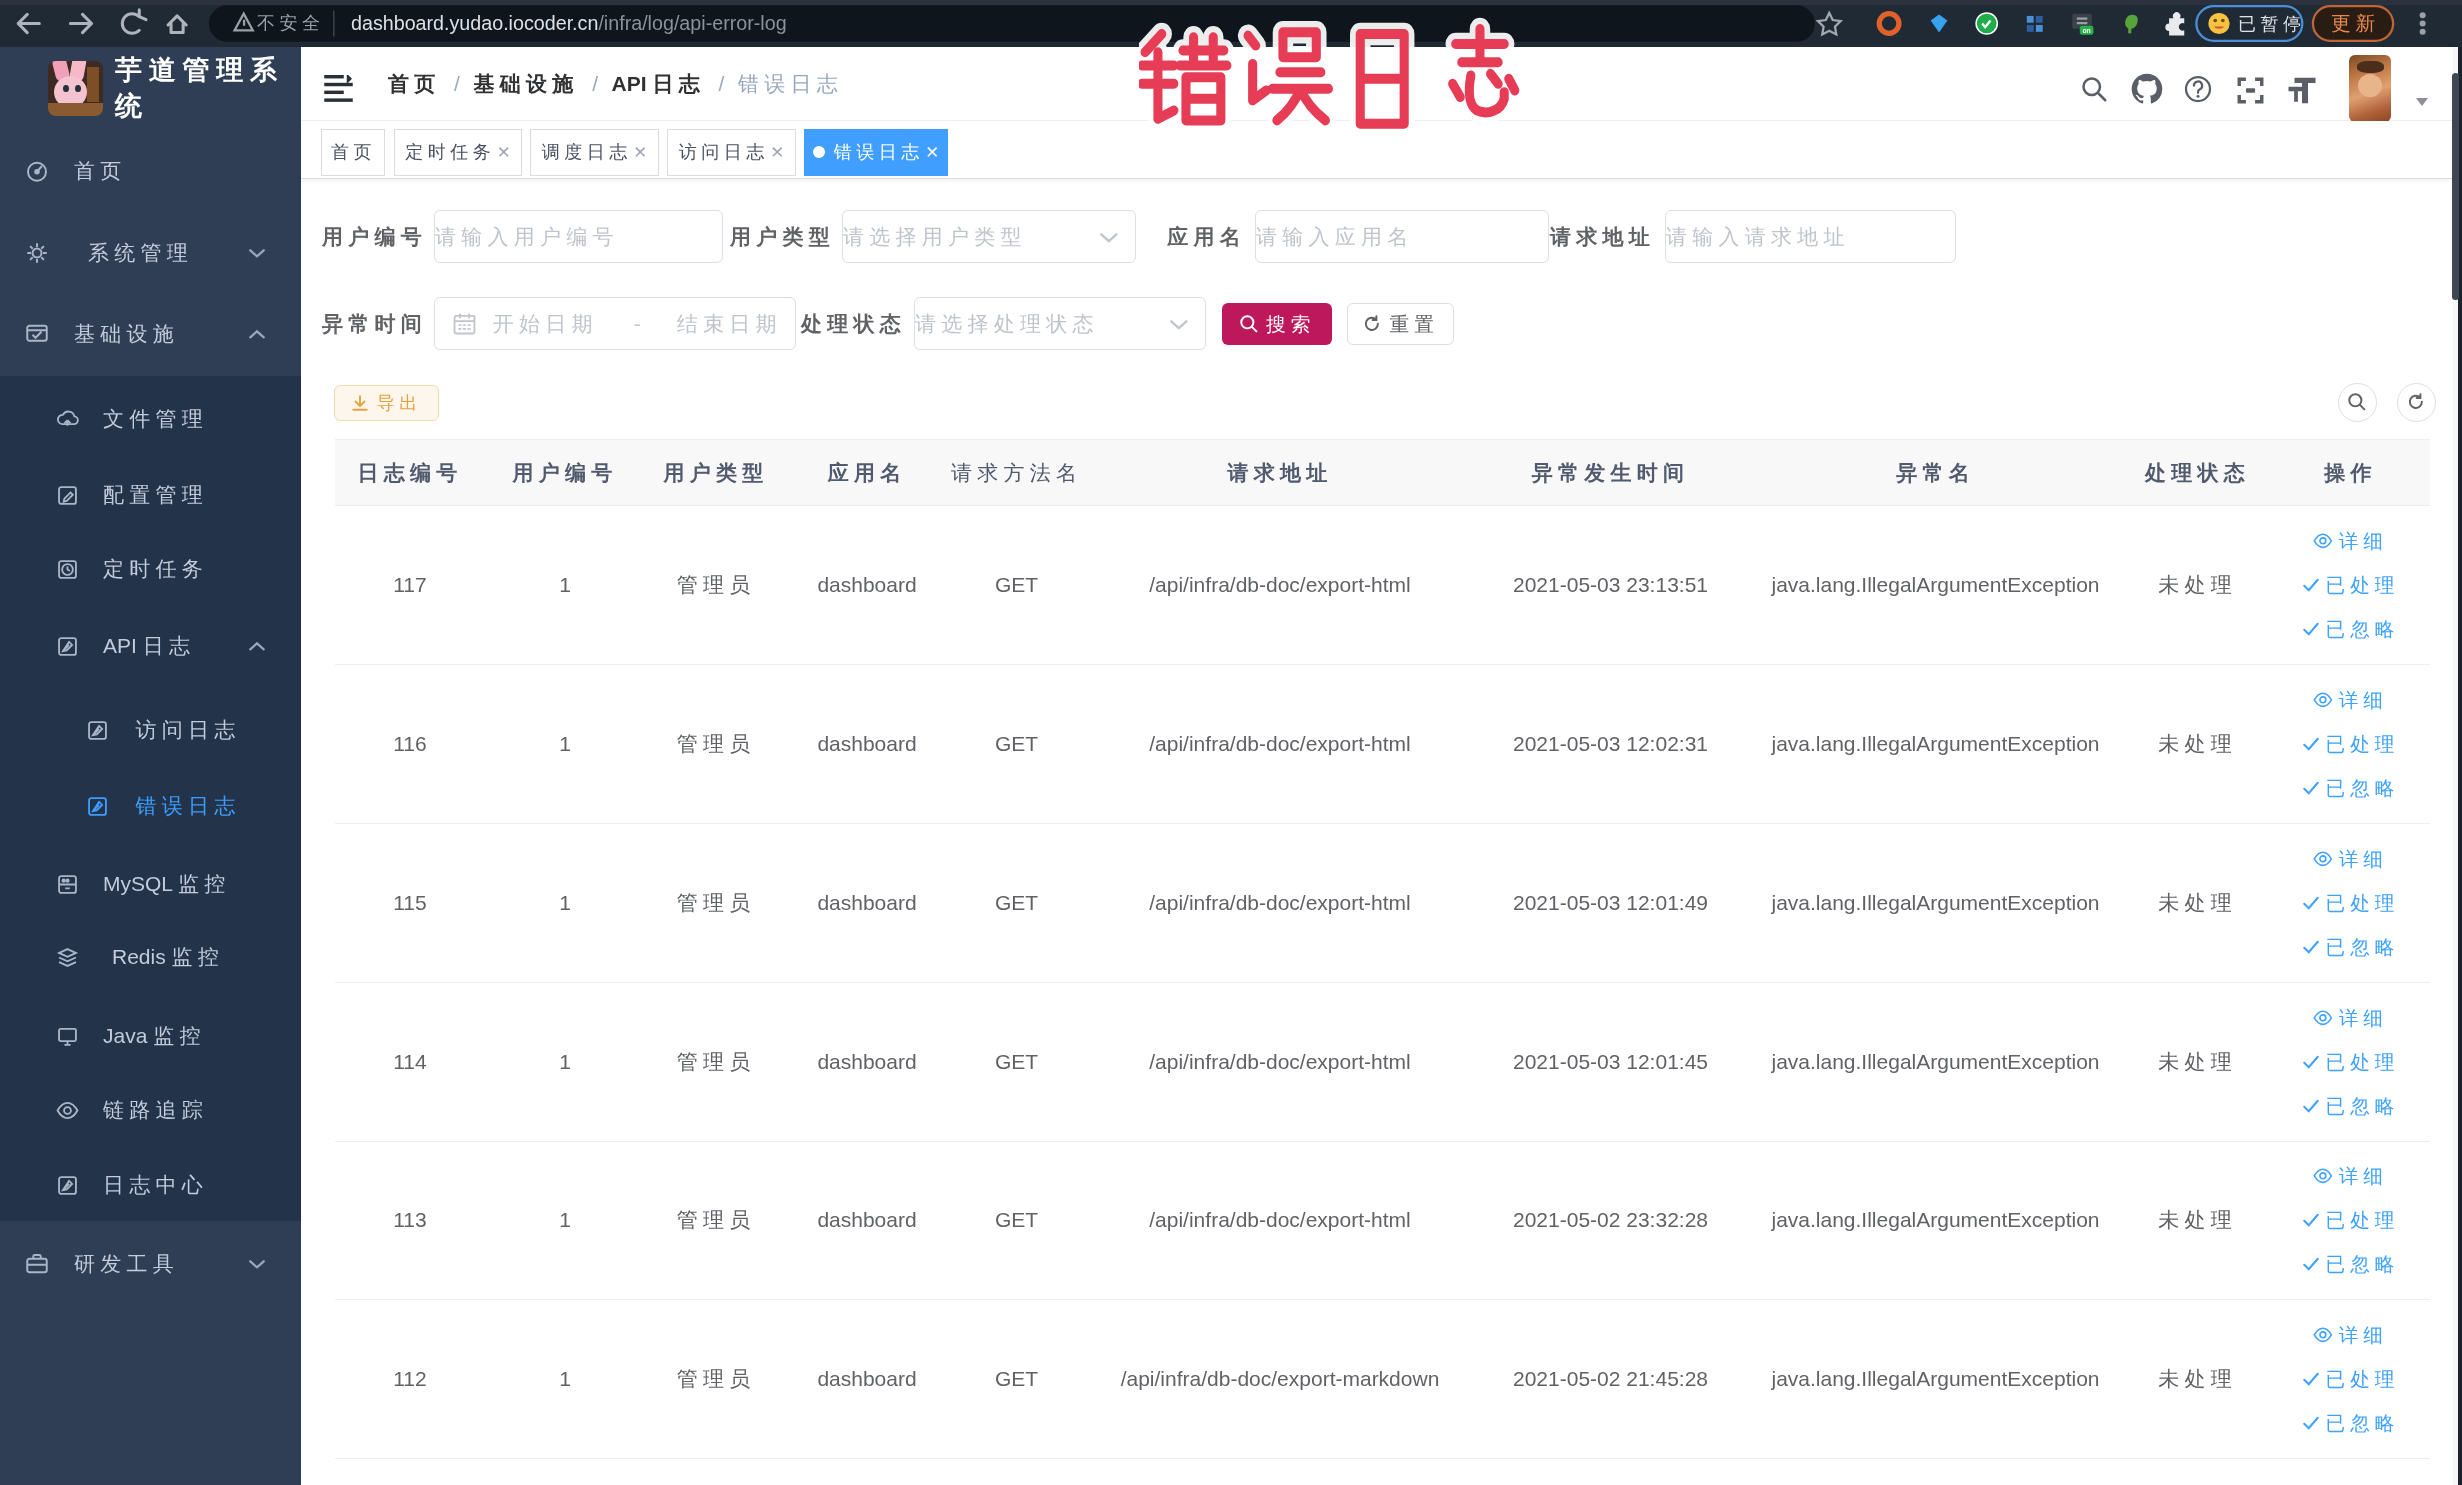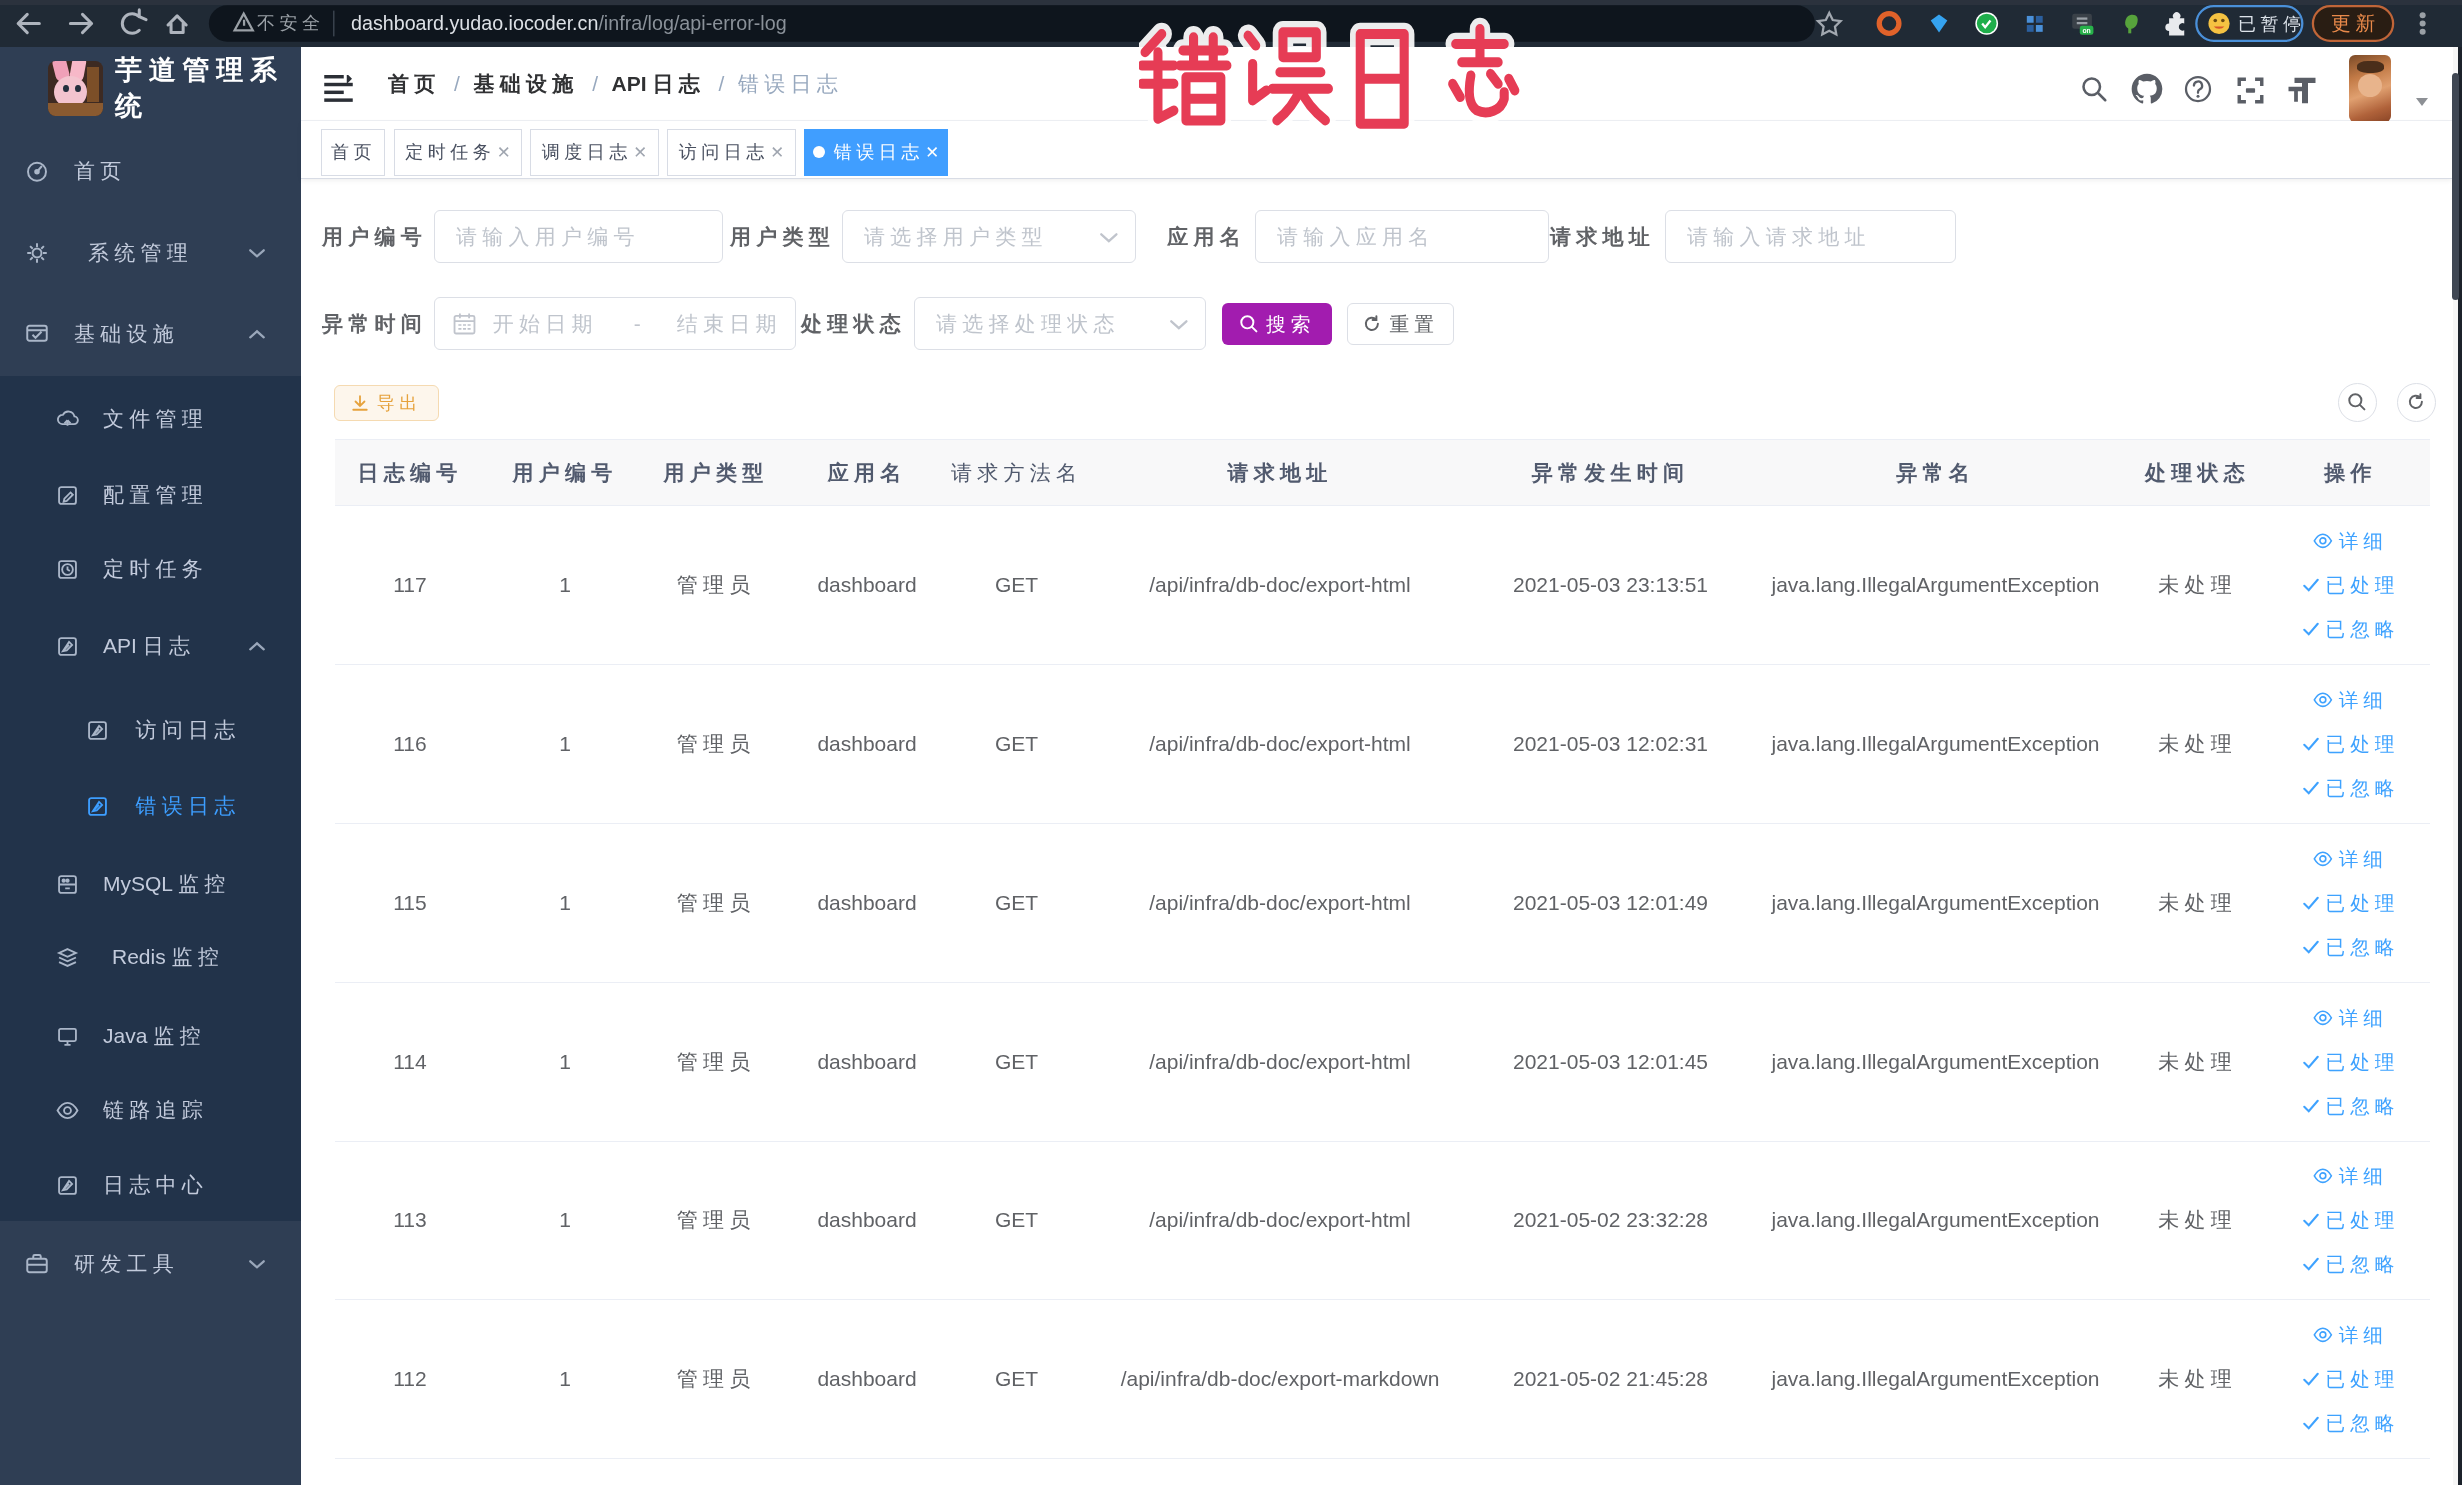--- a/index.html
+++ b/index.html
@@ -12,7 +12,7 @@
     justify-content:flex-end; font-weight:700; color:#606266; font-size:21px; }
   .inp { position:absolute; height:53px; border:1.5px solid #dcdfe6; border-radius:6px;
     background:#fff; color:#bfc4cc; font-size:21px; display:flex; align-items:center;
-    padding-left:21px; }
+    }
   .mitem { position:absolute; left:0; width:301px; height:76px; display:flex;
     align-items:center; color:#c3cbdc; font-size:21px; }
   .tr { position:absolute; left:335px; width:2095px; display:flex; align-items:center; }

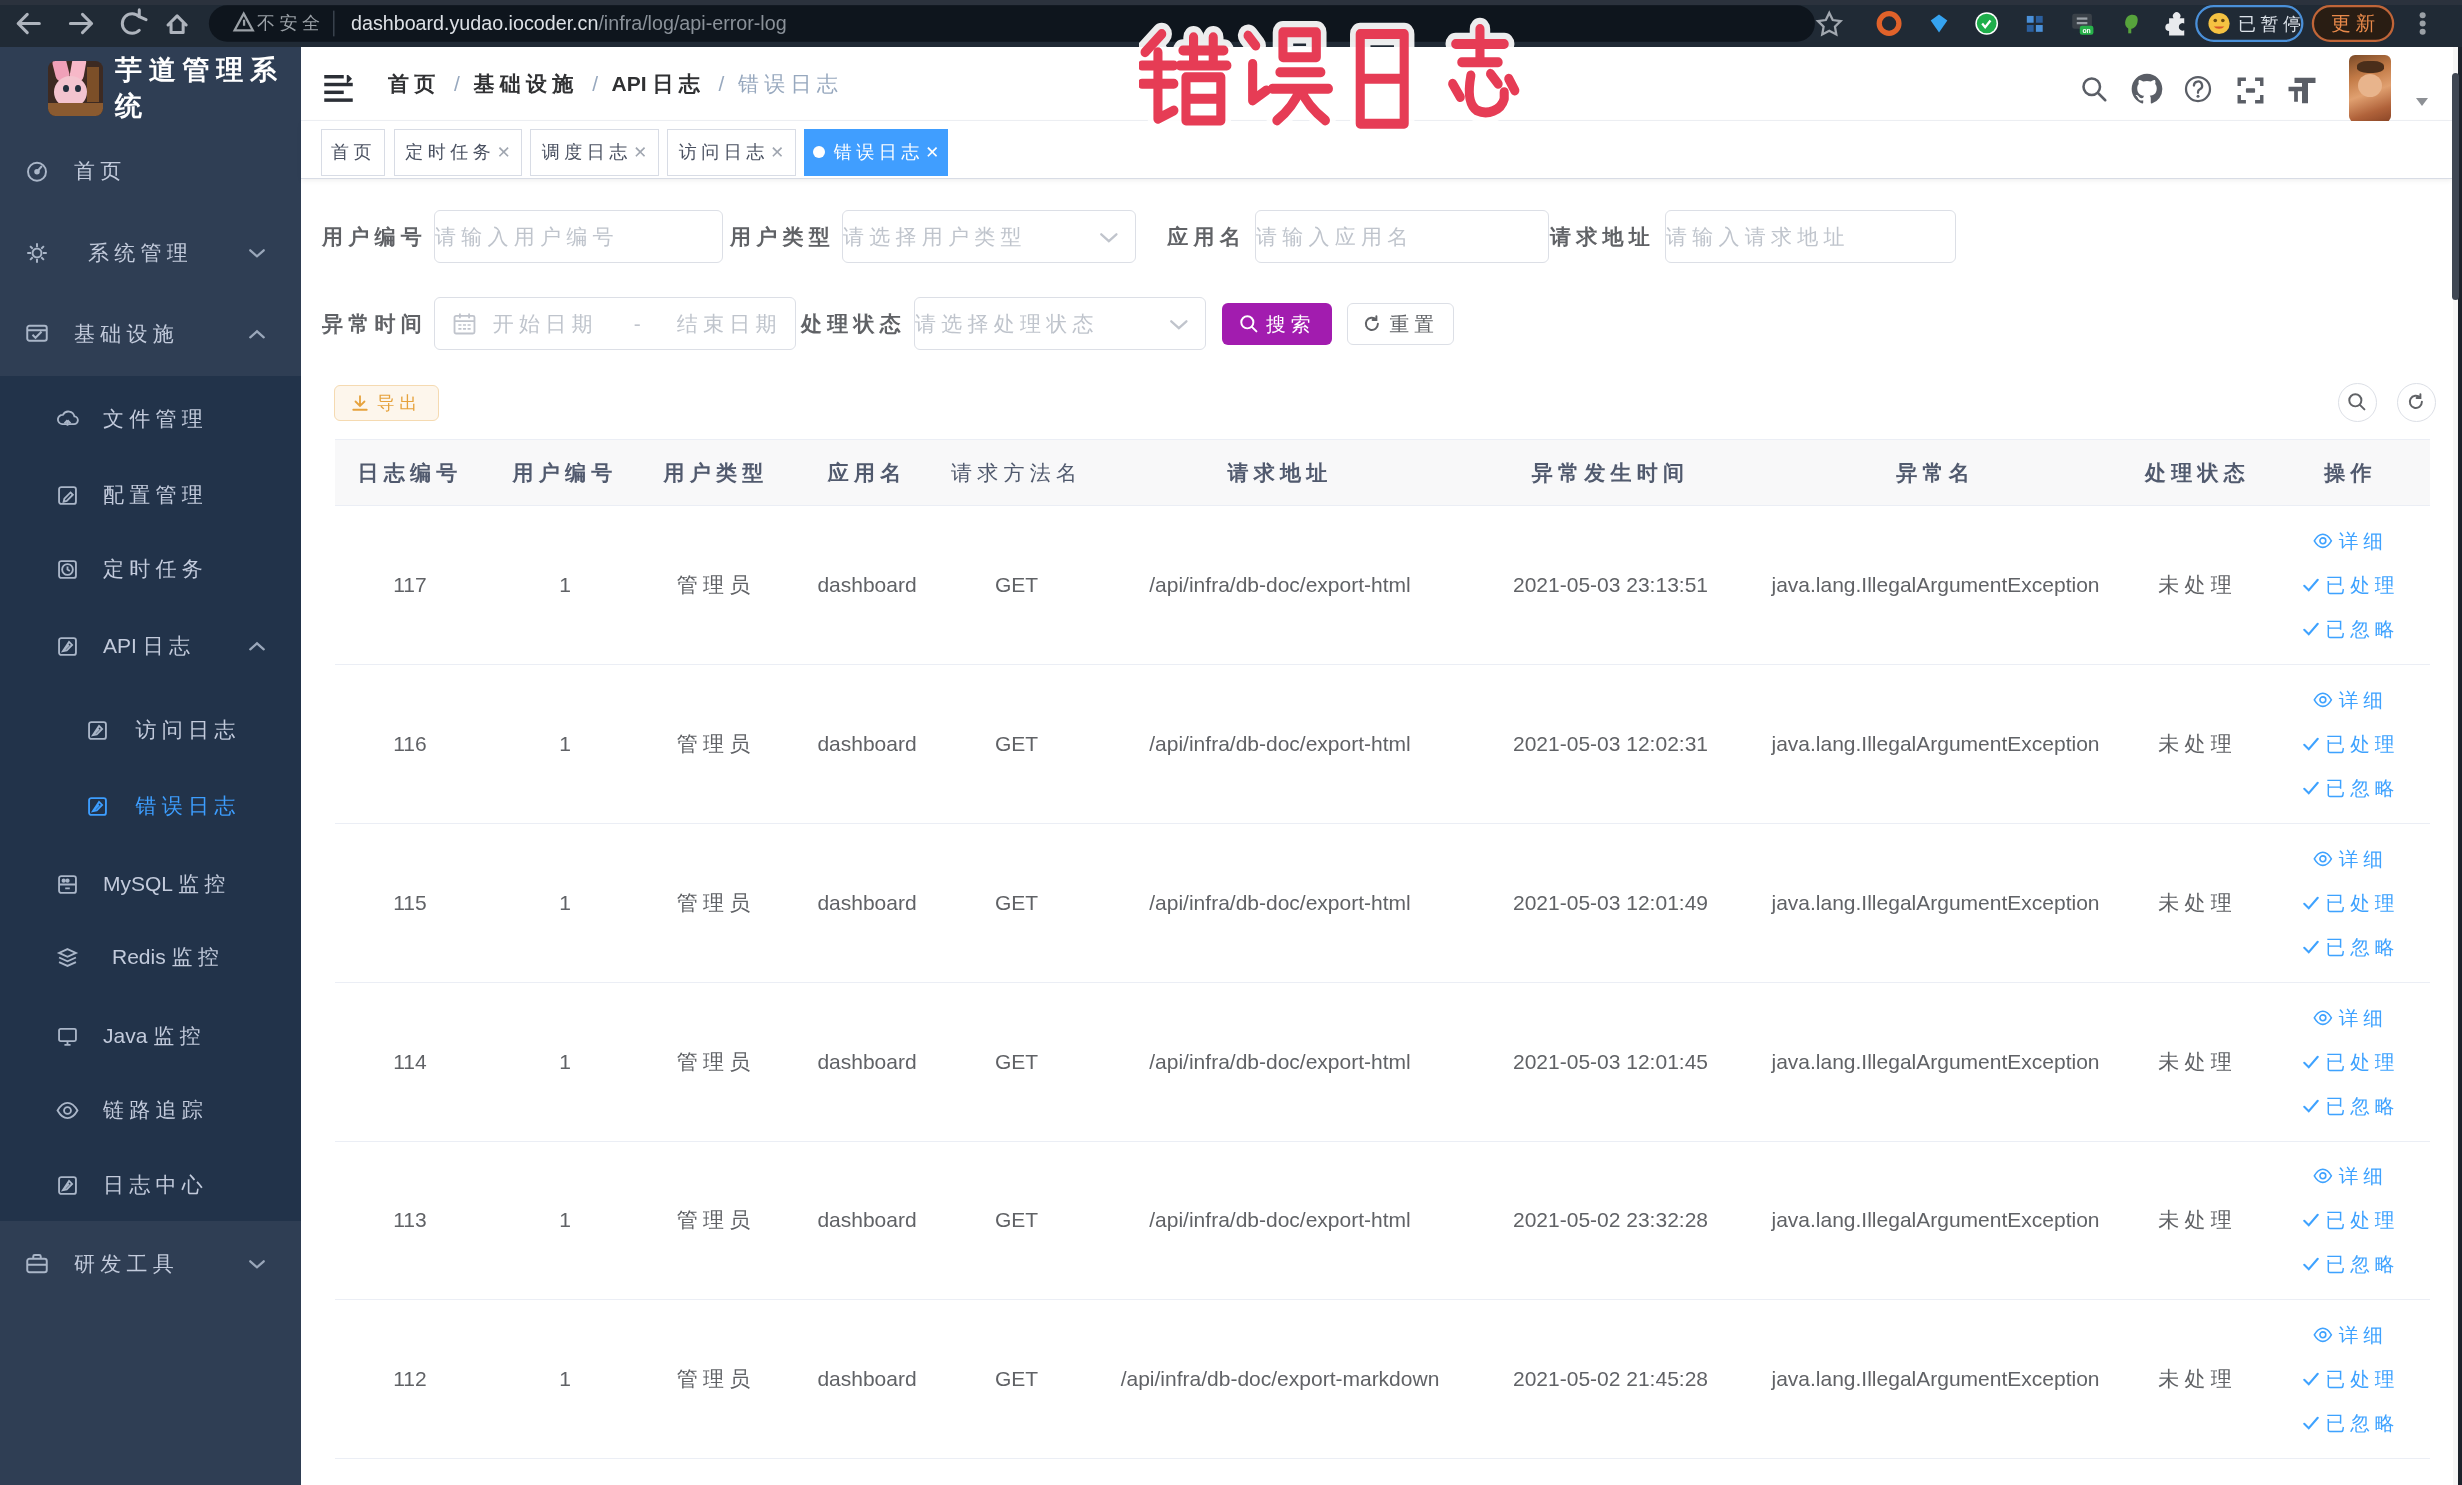--- a/index.html
+++ b/index.html
@@ -354,7 +354,7 @@
         <path d="M3,3 L13,12 L23,3"></path>
       </svg>
   </div>
-  <div class="abs flex" style="left:1222px;top:303px;width:110px;height:42px;background:#a21caf;border-radius:6px;color:#fff;font-size:19.7px;justify-content:center">
+  <div class="abs flex" style="left:1222px;top:303px;width:110px;height:42px;background:#be185d;border-radius:6px;color:#fff;font-size:19.7px;justify-content:center">
     <svg style="margin-right:7.6px" width="19.7" height="19.7" viewBox="0 0 26 26" fill="none" stroke="#fff" stroke-width="2.6" stroke-linecap="round">
         <circle cx="11" cy="11" r="8"></circle>
         <path d="M17,17 L23,23"></path>

